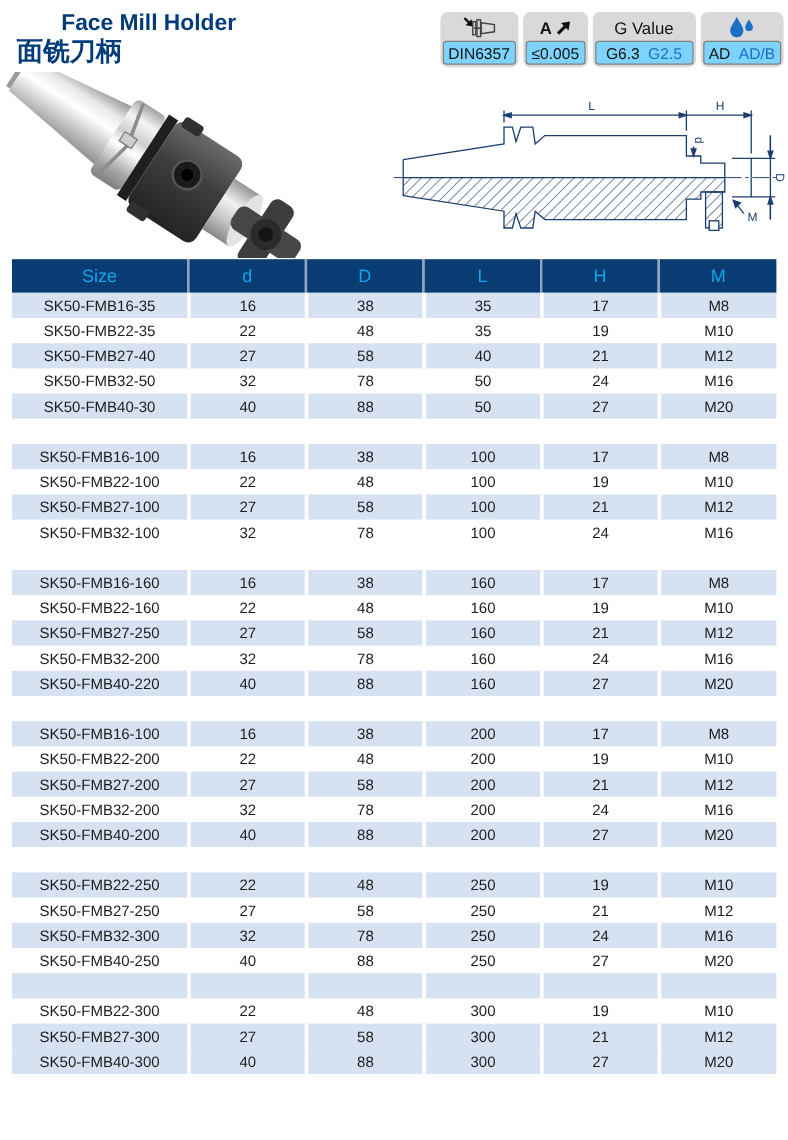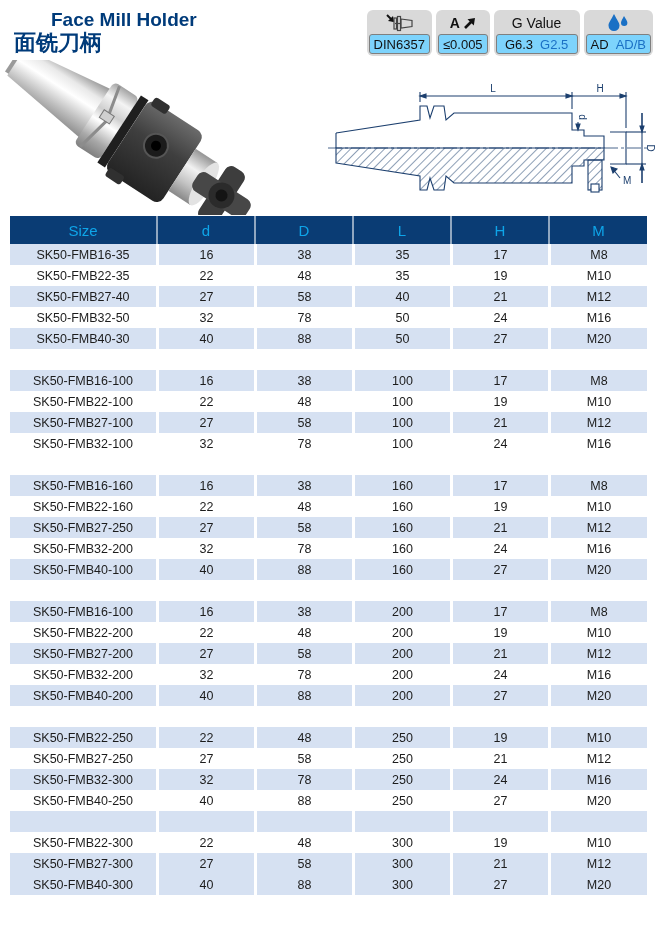--- a/index.html
+++ b/index.html
@@ -356,7 +356,7 @@
           <td>M16</td>
         </tr>
         <tr class="alt ">
-          <td>SK50-FMB40-100</td>
+          <td>SK50-FMB40-220</td>
           <td>40</td>
           <td>88</td>
           <td>160</td>

